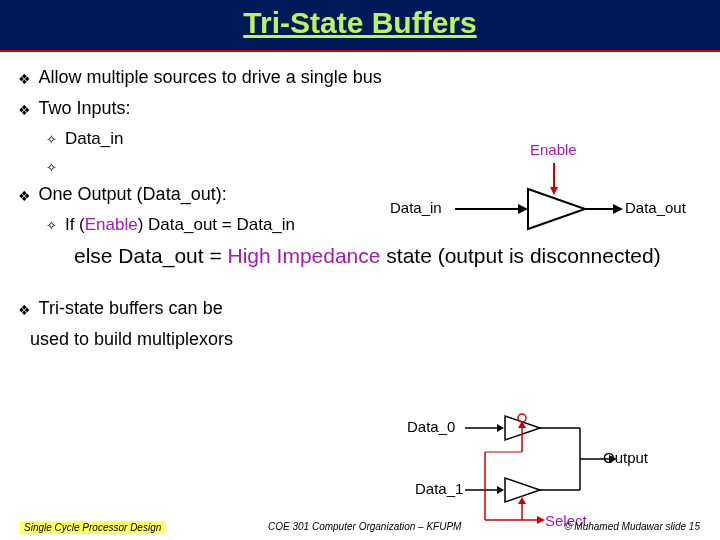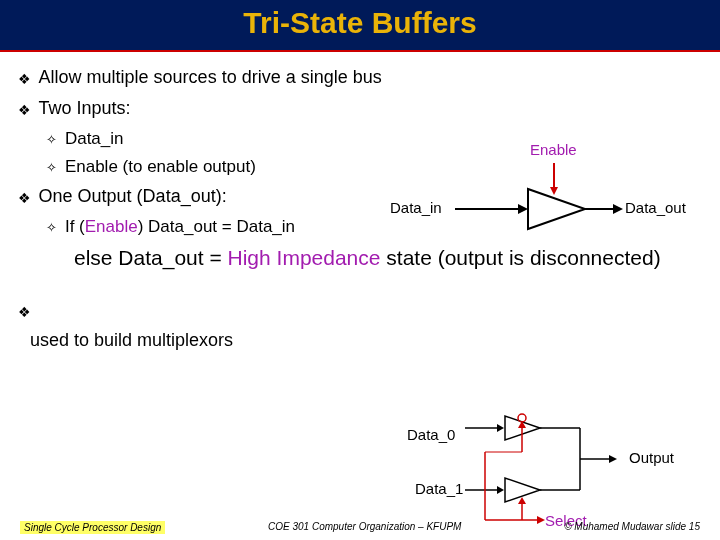--- a/index.html
+++ b/index.html
@@ -22,7 +22,7 @@
     font-weight: bold;
     border-bottom: 2px solid #cc0000;
   }
-  .title-bar span { color: #eab308; }
+  .title-bar span { color: #bef264; text-decoration: underline; }
   .content {
     padding: 8px 18px 0 18px;
     font-size: 18px;

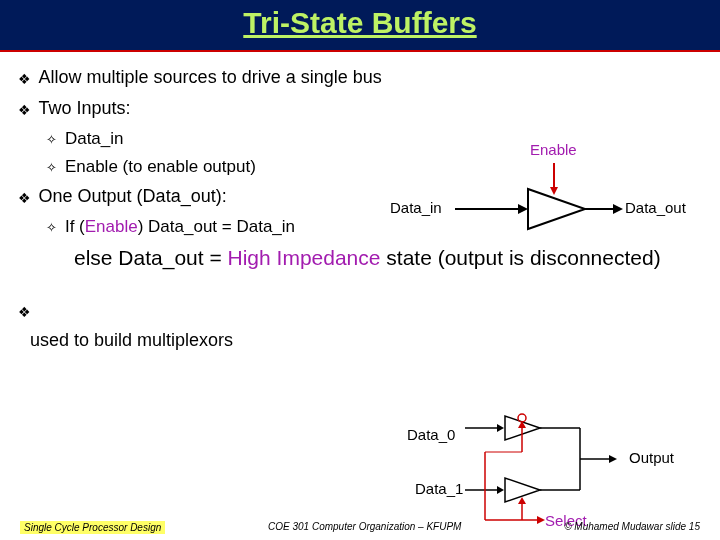--- a/index.html
+++ b/index.html
@@ -119,7 +119,6 @@
   </div>
   <div class="sub-row">
     <span class="diamond2">✧</span>
-    <span>Enable (to enable output)</span>
   </div>
 
   <div class="bullet-row">

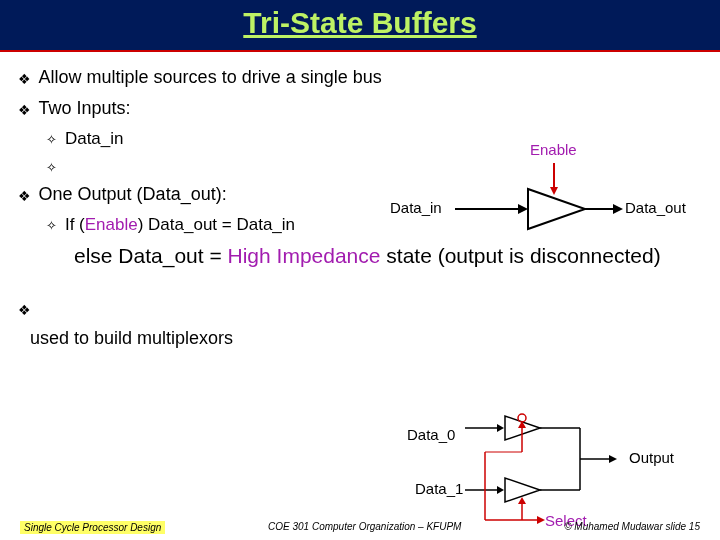--- a/index.html
+++ b/index.html
@@ -139,6 +139,7 @@
 
   <div class="bullet-row">
     <span class="diamond">❖</span>
+    <span>Tri-state buffers can be</span>
   </div>
   <div class="bullet-row" style="margin-left:12px">
     <span>used to build multiplexors</span>

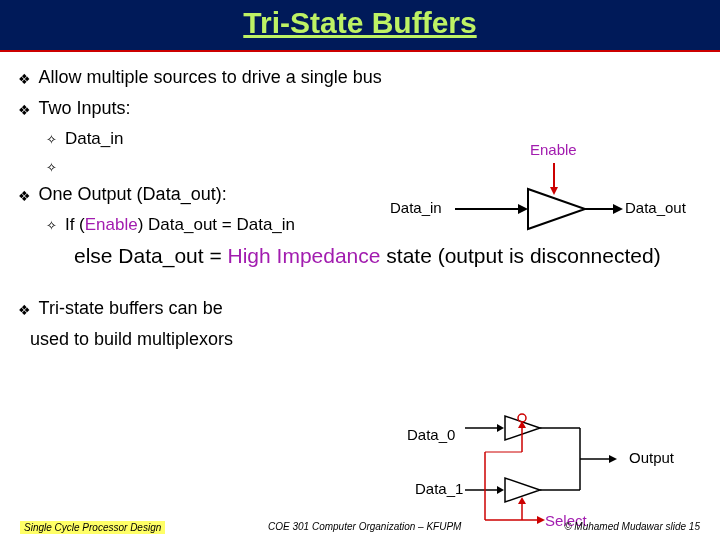--- a/index.html
+++ b/index.html
@@ -161,7 +161,7 @@
   </div>
 
   <div class="diag2">
-    <span class="lbl" style="top:6px; left:2px;margin-top:8px;">Data_0</span>
+    <span class="lbl" style="top:6px; left:2px;">Data_0</span>
     <span class="lbl" style="top:68px; left:10px;">Data_1</span>
     <span class="lbl" style="top:37px; left:224px;">Output</span>
     <span class="lbl red" style="top:100px; left:140px;">Select</span>

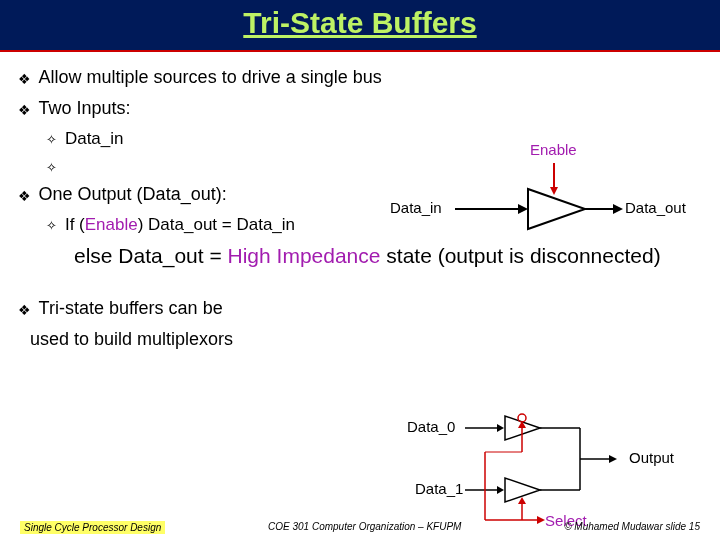--- a/index.html
+++ b/index.html
@@ -163,7 +163,7 @@
   <div class="diag2">
     <span class="lbl" style="top:6px; left:2px;">Data_0</span>
     <span class="lbl" style="top:68px; left:10px;">Data_1</span>
-    <span class="lbl" style="top:37px; left:224px;">Output</span>
+    <span class="lbl" style="top:37px; left:198px;">Output</span>
     <span class="lbl red" style="top:100px; left:140px;">Select</span>
     <svg width="300" height="130">
 

